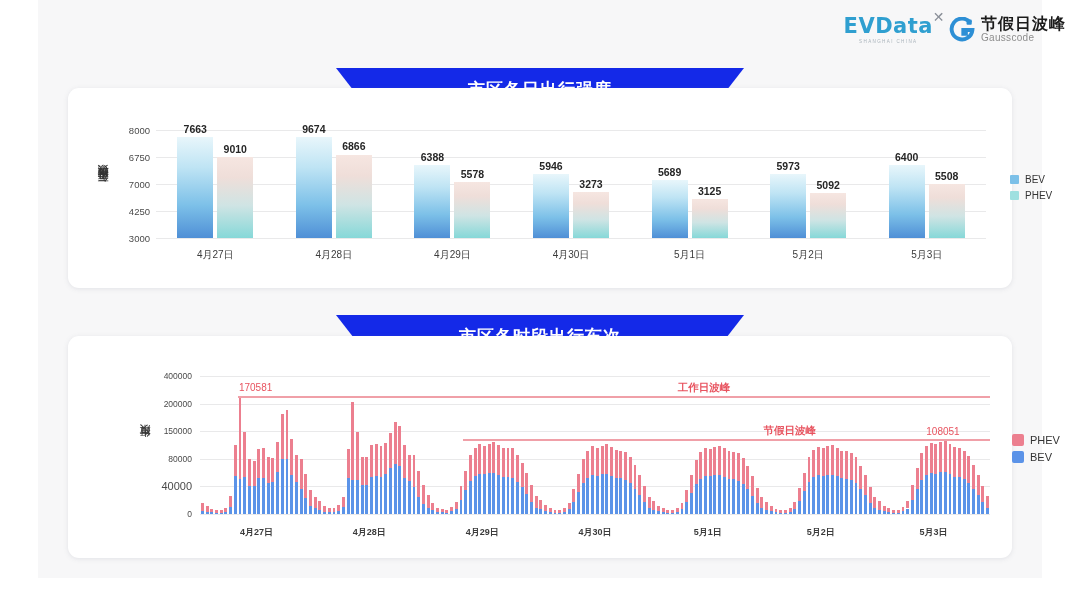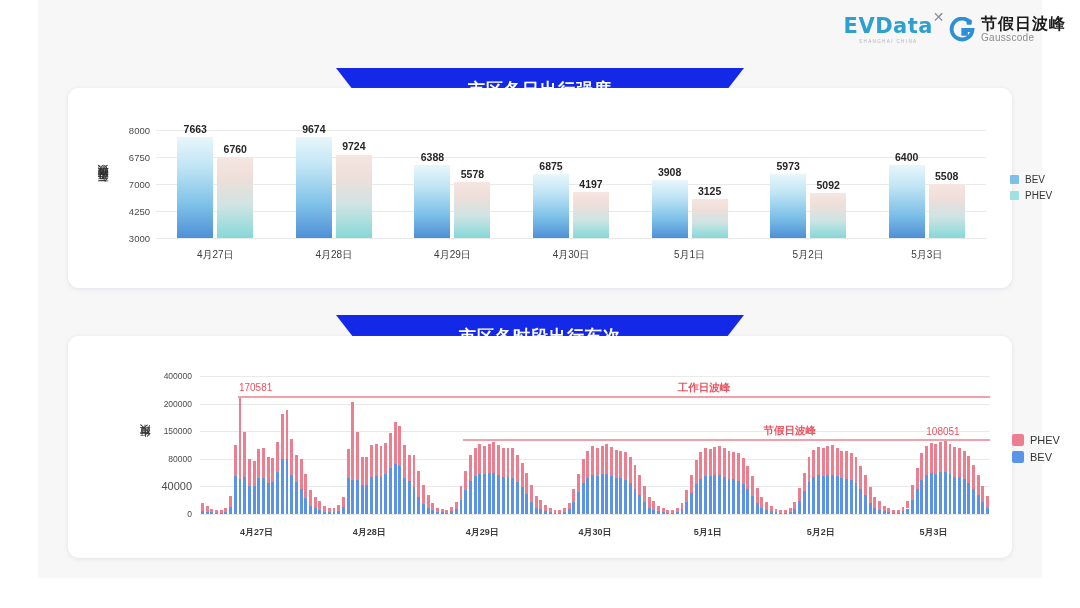--- a/index.html
+++ b/index.html
@@ -167,7 +167,7 @@
         <div class="bar bev" style="left: 21.2857px; width: 36px; height: 100.721px;"></div>
         <div class="bar-val" style="left: 39.2857px; top: -6.7208px;">7663</div>
         <div class="bar phev" style="left: 61.2857px; width: 36px; height: 81.216px;"></div>
-        <div class="bar-val" style="left: 79.2857px; top: 12.784px;">6760</div>
+        <div class="bar-val" style="left: 79.2857px; top: 12.784px;">9010</div>
         <div class="xtick" style="left: 59.2857px; top: 118px;">4月27日</div>
         <div class="bar bev" style="left: 139.857px; width: 36px; height: 101.174px;"></div>
         <div class="bar-val" style="left: 157.857px; top: -7.1744px;">9674</div>

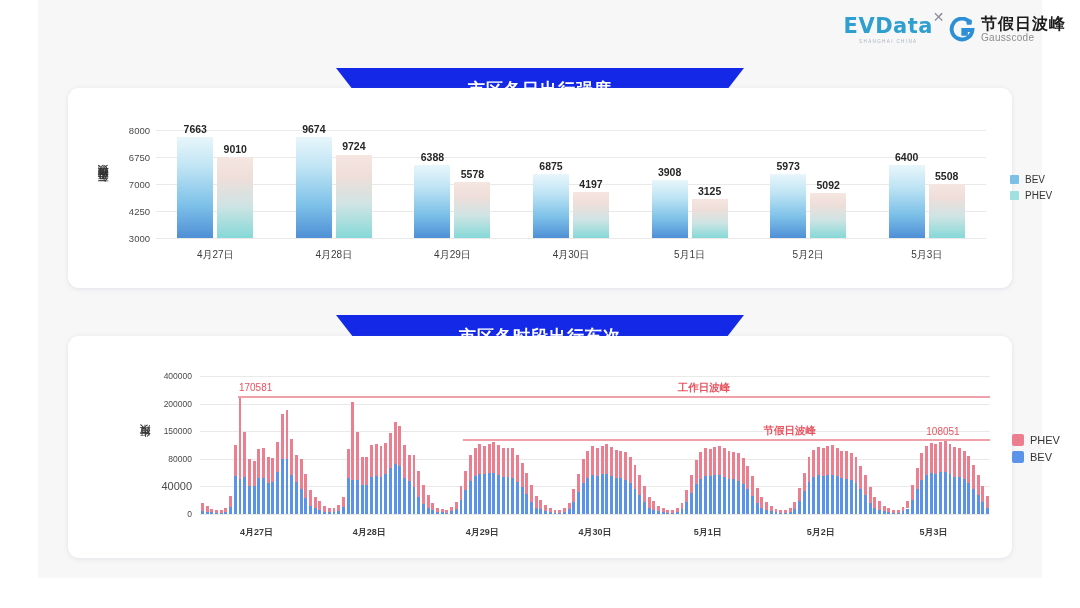--- a/index.html
+++ b/index.html
@@ -172,7 +172,7 @@
         <div class="bar bev" style="left: 139.857px; width: 36px; height: 101.174px;"></div>
         <div class="bar-val" style="left: 157.857px; top: -7.1744px;">9674</div>
         <div class="bar phev" style="left: 179.857px; width: 36px; height: 83.5056px;"></div>
-        <div class="bar-val" style="left: 197.857px; top: 10.4944px;">9724</div>
+        <div class="bar-val" style="left: 197.857px; top: 10.4944px;">6866</div>
         <div class="xtick" style="left: 177.857px; top: 118px;">4月28日</div>
         <div class="bar bev" style="left: 258.429px; width: 36px; height: 73.1808px;"></div>
         <div class="bar-val" style="left: 276.429px; top: 20.8192px;">6388</div>

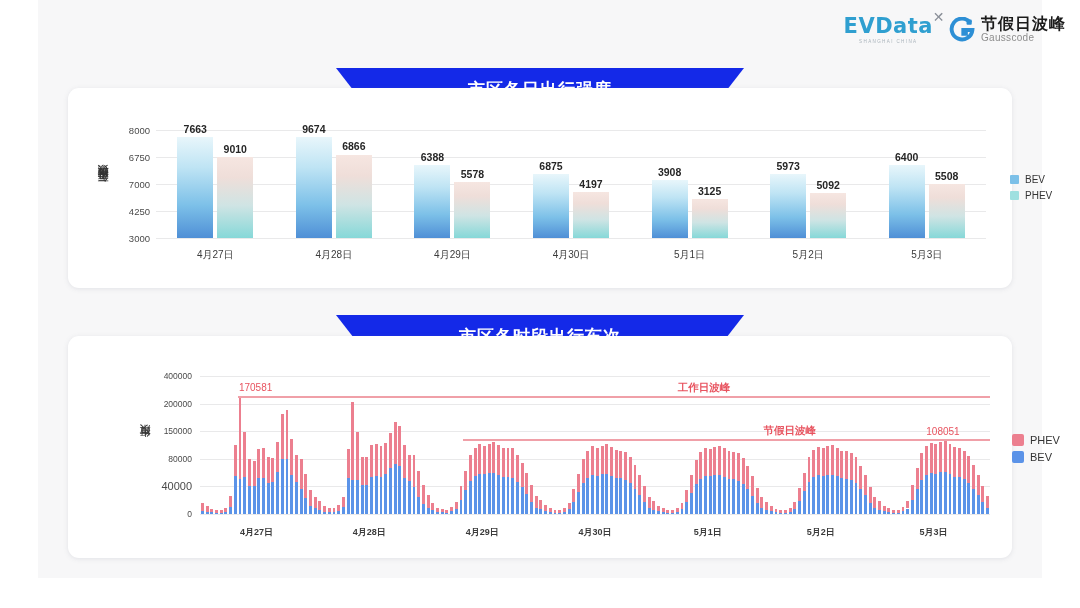--- a/index.html
+++ b/index.html
@@ -180,7 +180,7 @@
         <div class="bar-val" style="left: 316.429px; top: 38.3152px;">5578</div>
         <div class="xtick" style="left: 296.429px; top: 118px;">4月29日</div>
         <div class="bar bev" style="left: 377px; width: 36px; height: 63.6336px;"></div>
-        <div class="bar-val" style="left: 395px; top: 30.3664px;">6875</div>
+        <div class="bar-val" style="left: 395px; top: 30.3664px;">5946</div>
         <div class="bar phev" style="left: 417px; width: 36px; height: 45.9px;"></div>
         <div class="bar-val" style="left: 435px; top: 48.1px;">4197</div>
         <div class="xtick" style="left: 415px; top: 118px;">4月30日</div>

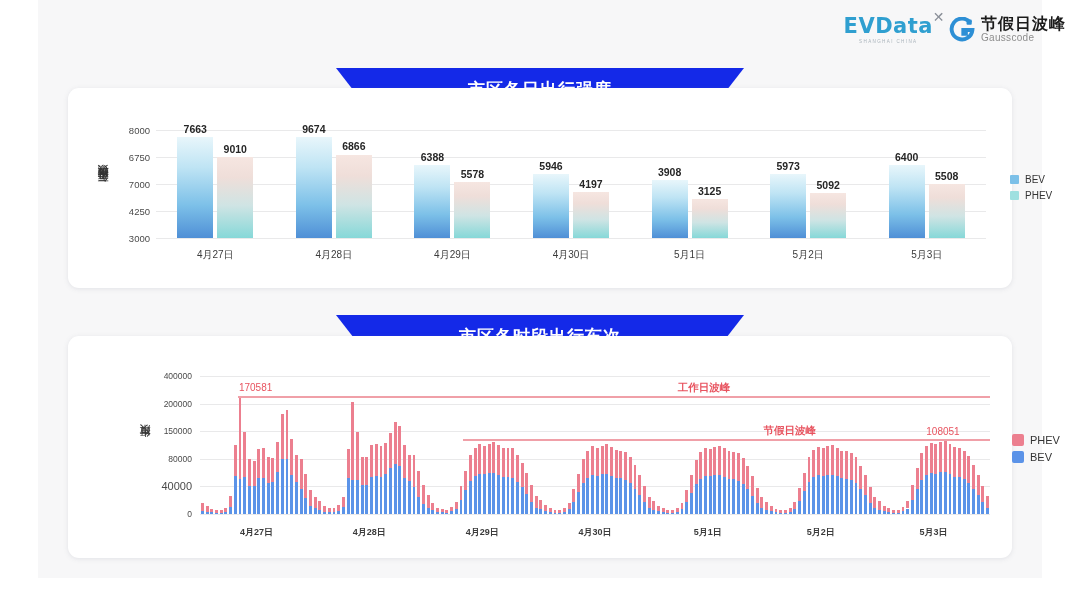--- a/index.html
+++ b/index.html
@@ -185,7 +185,7 @@
         <div class="bar-val" style="left: 435px; top: 48.1px;">4197</div>
         <div class="xtick" style="left: 415px; top: 118px;">4月30日</div>
         <div class="bar bev" style="left: 495.571px; width: 36px; height: 58.0824px;"></div>
-        <div class="bar-val" style="left: 513.571px; top: 35.9176px;">3908</div>
+        <div class="bar-val" style="left: 513.571px; top: 35.9176px;">5689</div>
         <div class="bar phev" style="left: 535.571px; width: 36px; height: 39.42px;"></div>
         <div class="bar-val" style="left: 553.571px; top: 54.58px;">3125</div>
         <div class="xtick" style="left: 533.571px; top: 118px;">5月1日</div>

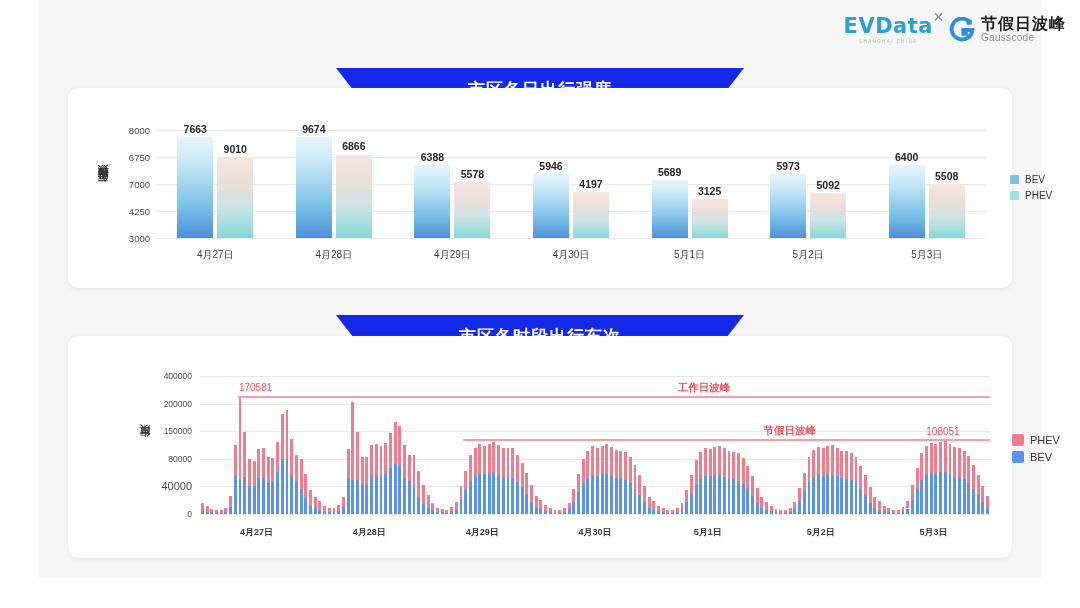--- a/index.html
+++ b/index.html
@@ -182,7 +182,7 @@
         <div class="bar bev" style="left: 377px; width: 36px; height: 63.6336px;"></div>
         <div class="bar-val" style="left: 395px; top: 30.3664px;">5946</div>
         <div class="bar phev" style="left: 417px; width: 36px; height: 45.9px;"></div>
-        <div class="bar-val" style="left: 435px; top: 48.1px;">4197</div>
+        <div class="bar-val" style="left: 435px; top: 48.1px;">3273</div>
         <div class="xtick" style="left: 415px; top: 118px;">4月30日</div>
         <div class="bar bev" style="left: 495.571px; width: 36px; height: 58.0824px;"></div>
         <div class="bar-val" style="left: 513.571px; top: 35.9176px;">5689</div>

